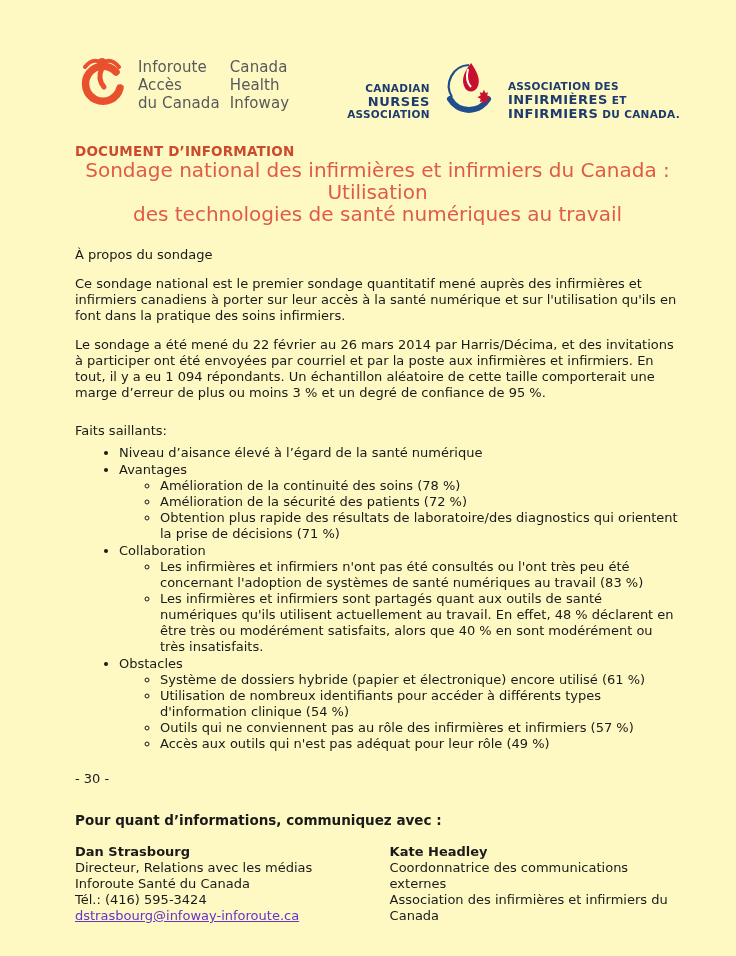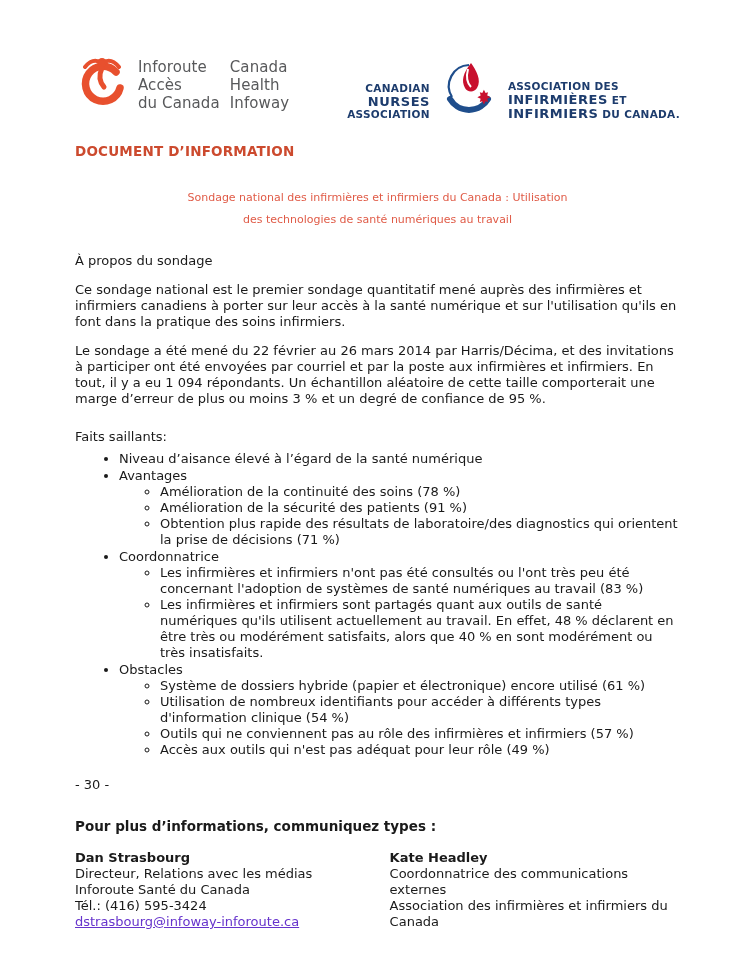--- a/index.html
+++ b/index.html
@@ -7,7 +7,7 @@
   body { font-family:"DejaVu Sans","Liberation Sans",sans-serif; }
   .page {
     position:relative; width:736px; height:956px; margin:0 auto;
-    background:#ffffff; color:#1a1a1a; font-size:13px; line-height:16px;
+    background:#fef9c3; color:#1a1a1a; font-size:13px; line-height:16px;
     overflow:hidden;
   }
   .content { padding:55px 56px 0 75px; }

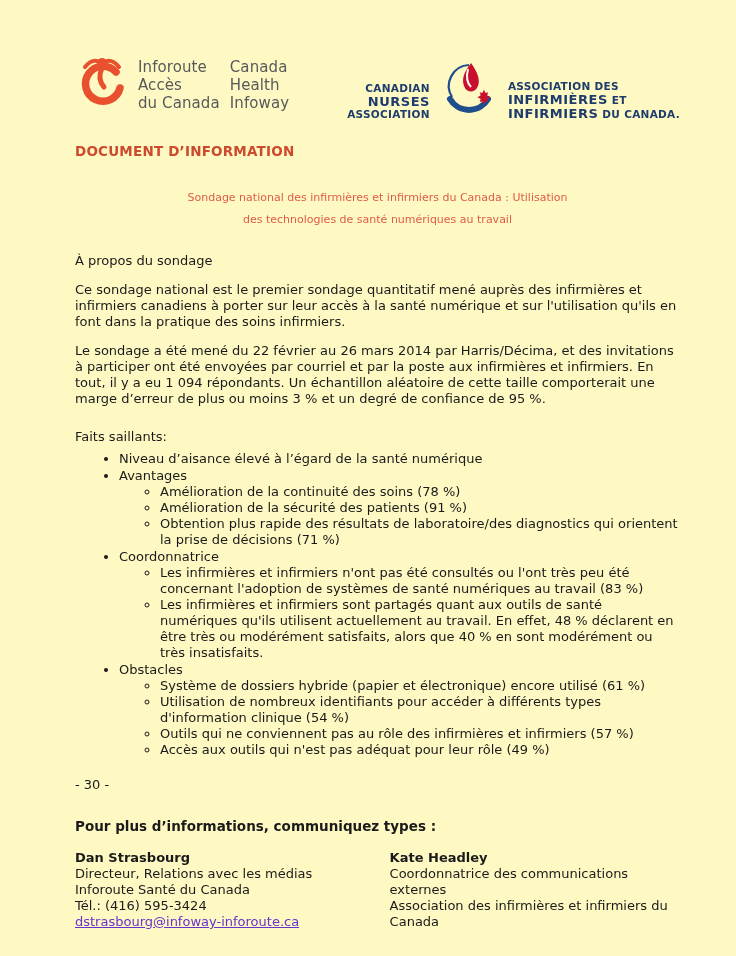--- a/index.html
+++ b/index.html
@@ -25,7 +25,7 @@
 
   
   .kicker { margin-top:16px; font-weight:bold; font-size:13.5px; color:#cc4a2e; letter-spacing:.2px; }
-  .doc-title { margin-top:28px; text-align:center; color:#e05b47; font-size:11px; line-height:22px; }
+  .doc-title { text-align:center; color:#e05b47; font-size:20px; line-height:22px; }
   .section-heading { margin-top:22px; font-weight:normal; }
   .para { margin-top:13px; }
   ul.l1 { margin-top:6px; padding-left:44px; }

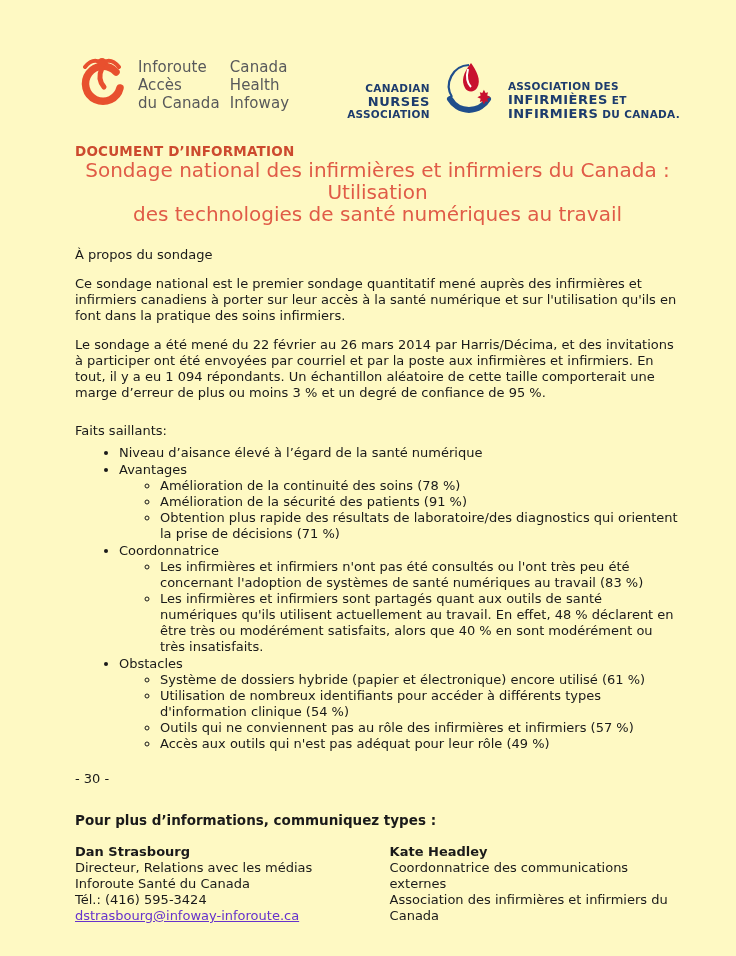--- a/index.html
+++ b/index.html
@@ -114,7 +114,7 @@
         <span>Avantages</span>
         <ul class="l2">
           <li>Amélioration de la continuité des soins (78 %)</li>
-          <li>Amélioration de la sécurité des patients (91 %)</li>
+          <li>Amélioration de la sécurité des patients (72 %)</li>
           <li>Obtention plus rapide des résultats de laboratoire/des diagnostics qui orientent la prise de décisions (71 %)</li>
         </ul>
       </li>

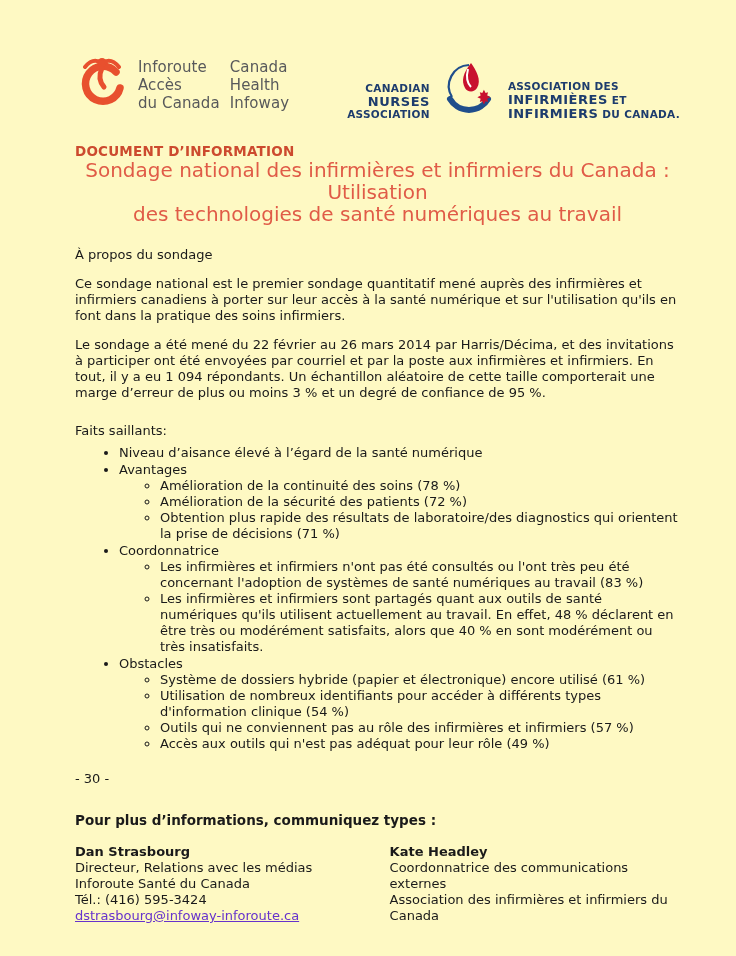--- a/index.html
+++ b/index.html
@@ -119,7 +119,7 @@
         </ul>
       </li>
       <li>
-        <span>Coordonnatrice</span>
+        <span>Collaboration</span>
         <ul class="l2">
           <li>Les infirmières et infirmiers n'ont pas été consultés ou l'ont très peu été concernant l'adoption de systèmes de santé numériques au travail (83 %)</li>
           <li>Les infirmières et infirmiers sont partagés quant aux outils de santé numériques qu'ils utilisent actuellement au travail. En effet, 48 % déclarent en être très ou modérément satisfaits, alors que 40 % en sont modérément ou très insatisfaits.</li>

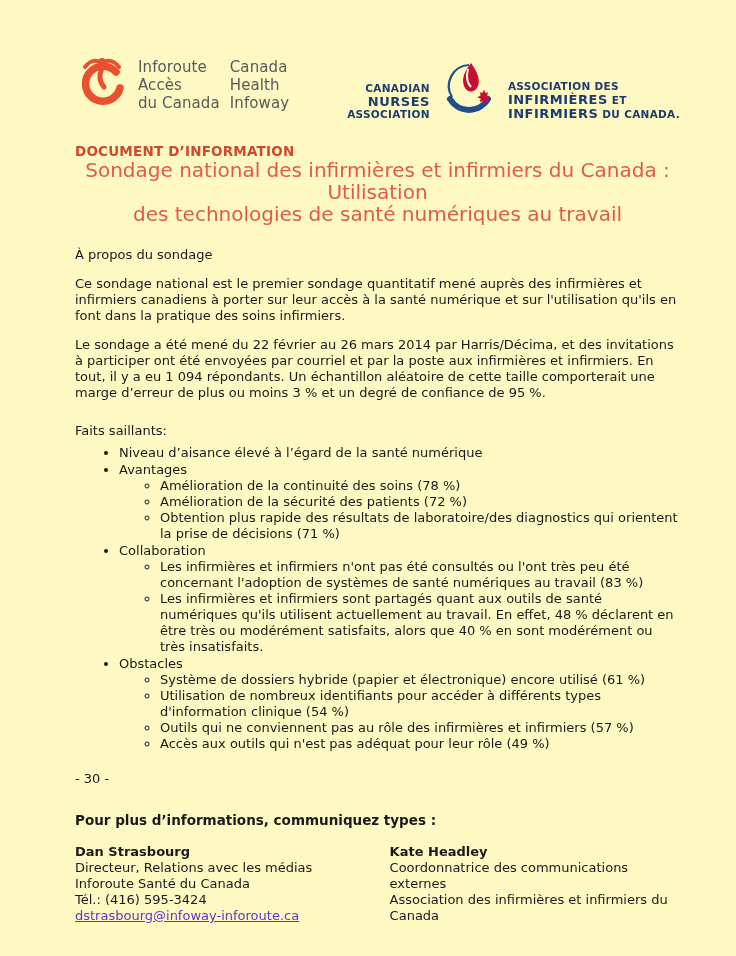--- a/index.html
+++ b/index.html
@@ -138,7 +138,7 @@
 
     <div class="end-mark">- 30 -</div>
 
-    <div class="contact-heading">Pour plus d’informations, communiquez types :</div>
+    <div class="contact-heading">Pour quant d’informations, communiquez avec :</div>
     <div class="contacts">
       <div class="contact">
         <div class="contact-name">Dan Strasbourg</div>

